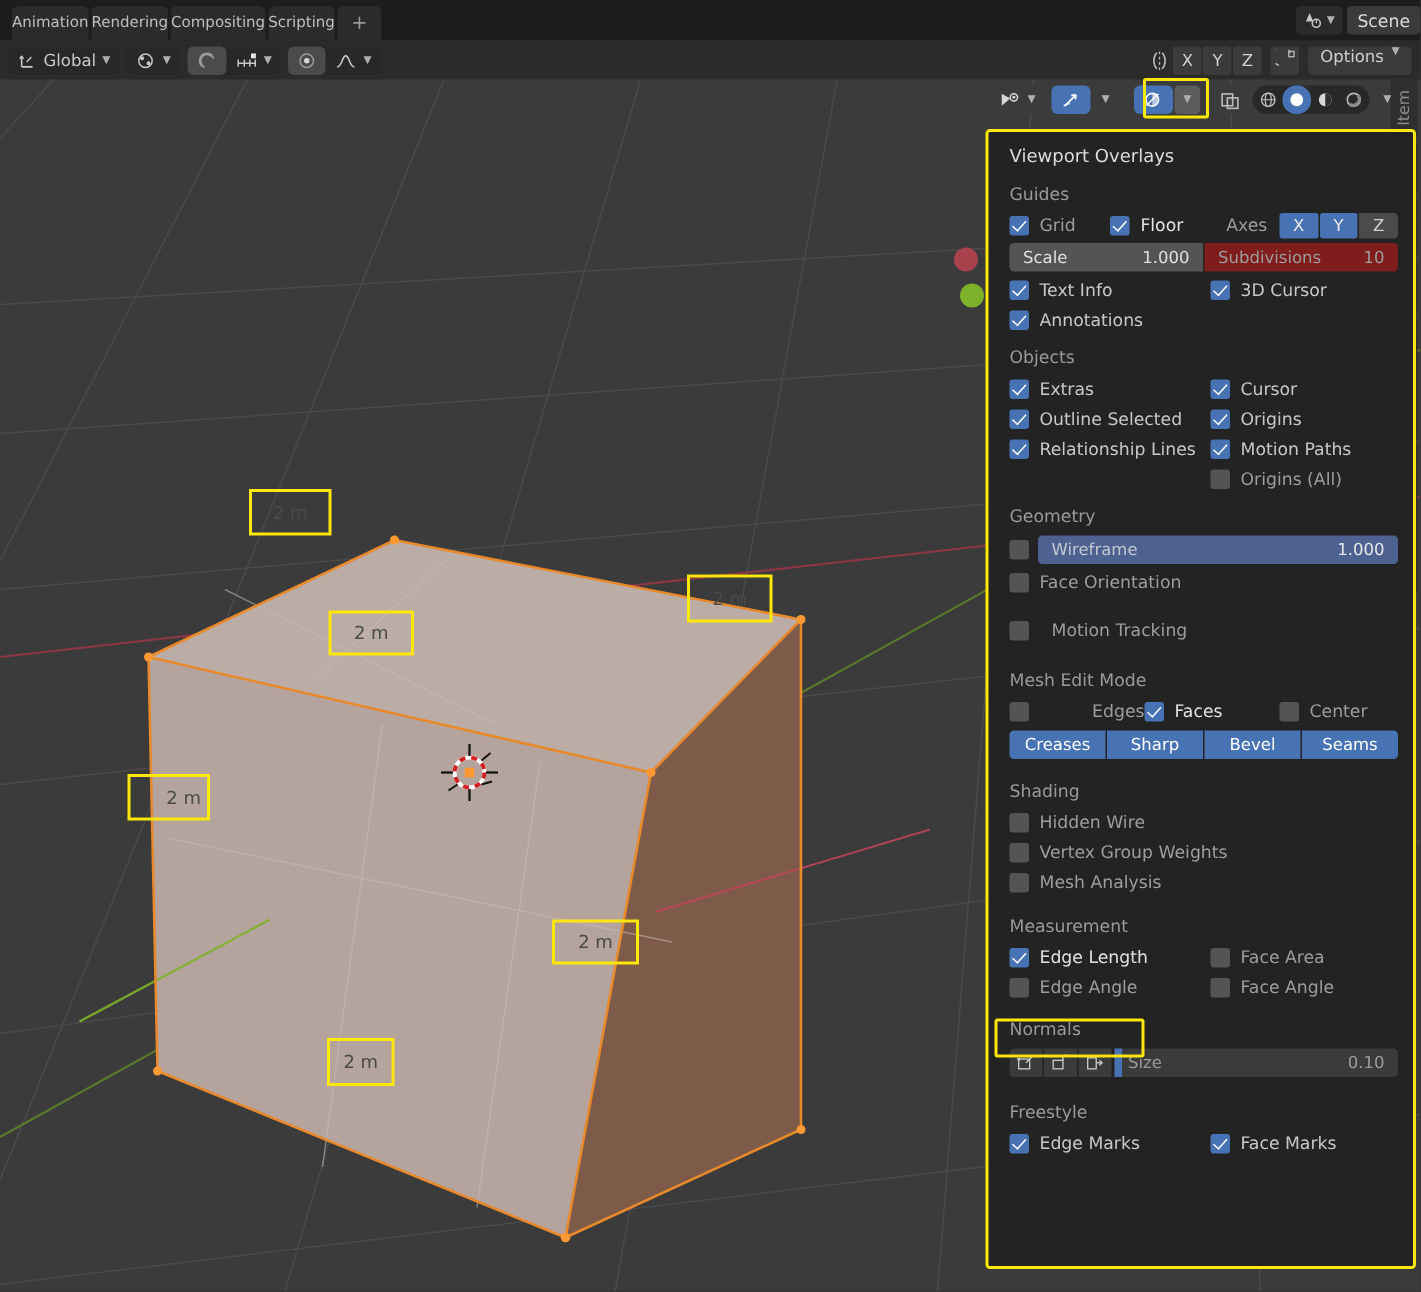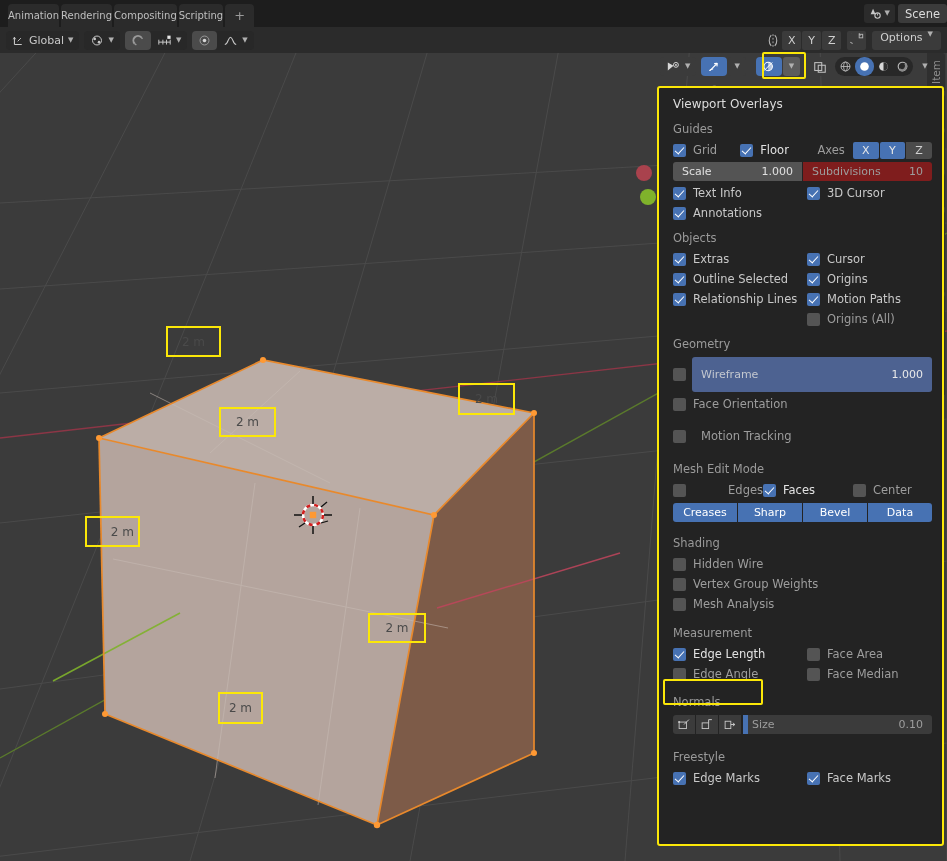--- a/index.html
+++ b/index.html
@@ -139,7 +139,7 @@
 
   .slider-row { padding: 2px 10px 2px 14px; display:flex; align-items:center; }
   .slider {
-    flex:1; height: 35px; background: #4d6291; border-radius: 3px;
+    flex:1; height: 19px; background: #4d6291; border-radius: 3px;
     display:flex; align-items:center; justify-content:space-between; padding: 0 9px;
     font-size: 11px;
   }

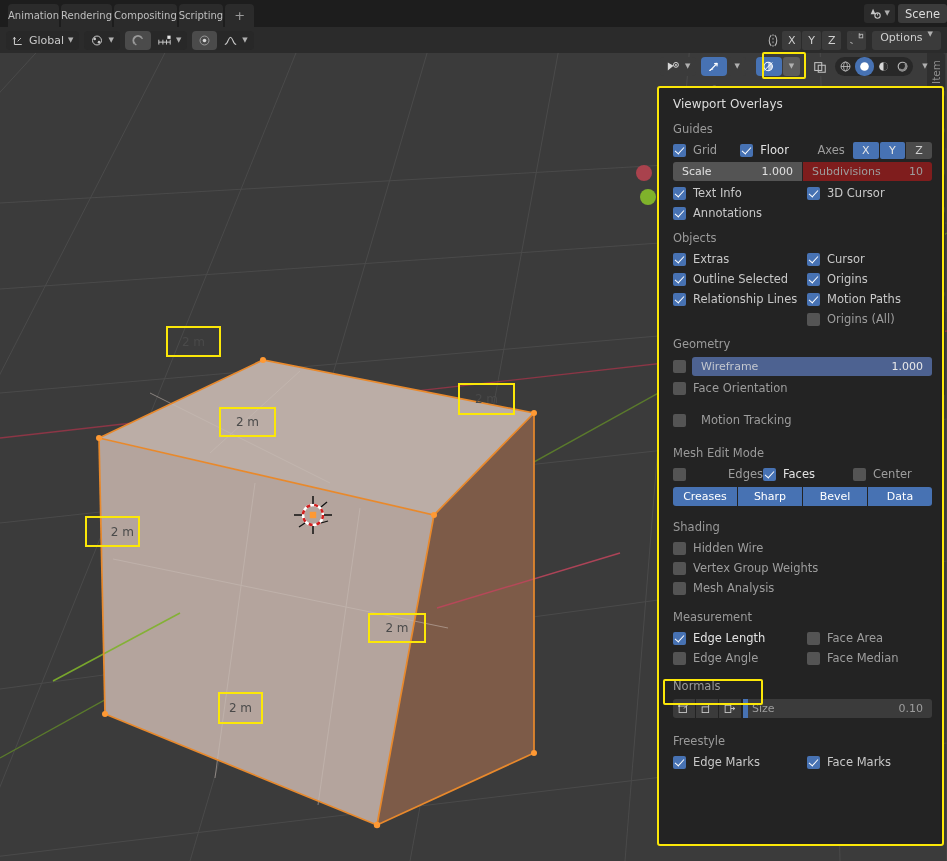--- a/index.html
+++ b/index.html
@@ -625,7 +625,7 @@
     <div class="bbtn">Creases</div>
     <div class="bbtn">Sharp</div>
     <div class="bbtn">Bevel</div>
-    <div class="bbtn">Data</div>
+    <div class="bbtn">Seams</div>
   </div>
 
   <div class="sec-label" style="padding-top:11px;">Shading</div>

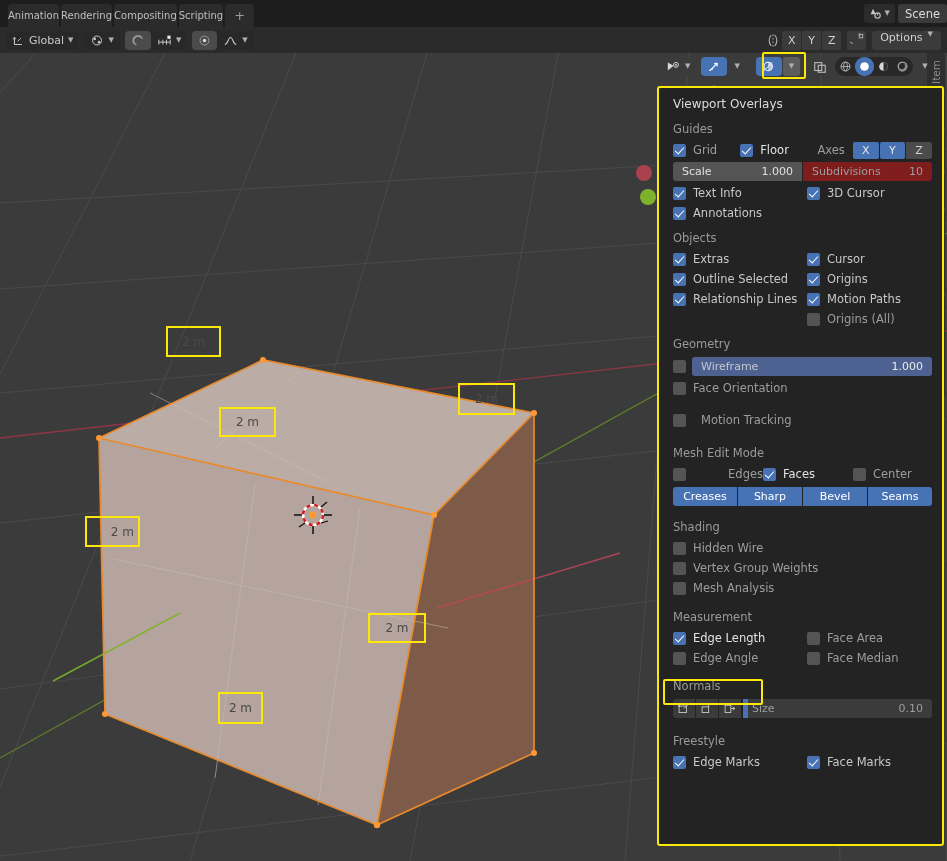--- a/index.html
+++ b/index.html
@@ -666,7 +666,7 @@
     </div>
     <div class="col-wide">
       <span class="cb"></span>
-      <span class="lbl dim">Face Median</span>
+      <span class="lbl dim">Face Angle</span>
     </div>
   </div>
 

